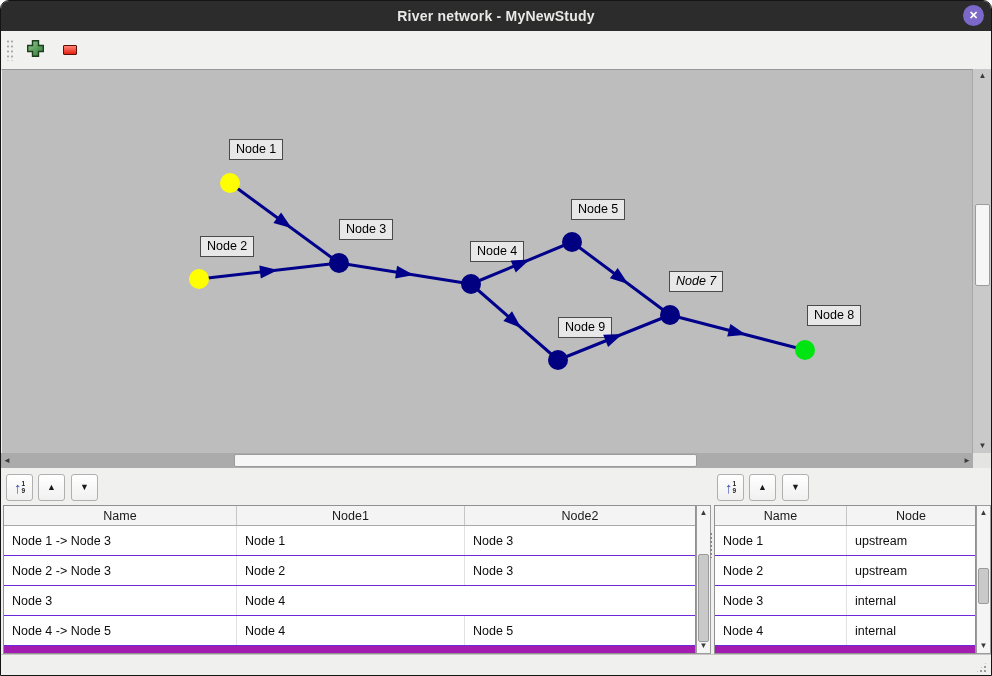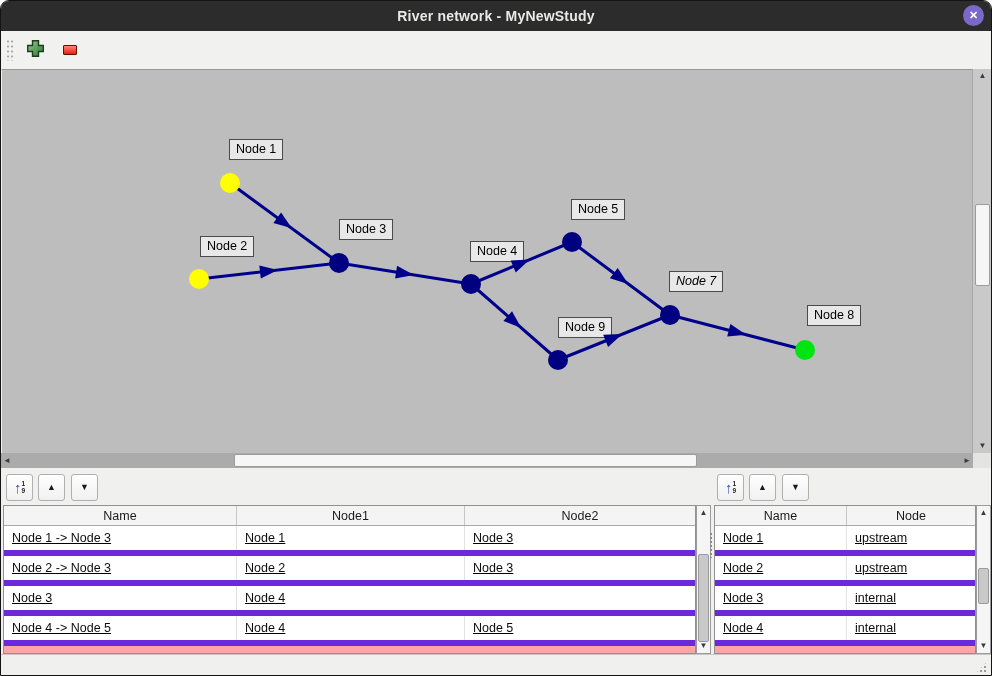--- a/index.html
+++ b/index.html
@@ -47,7 +47,7 @@
   .sort-arrow{color:#3e55b5;font-size:15px;font-weight:bold;line-height:15px;}
   .sort-digits{display:flex;flex-direction:column;font-size:6.5px;line-height:7px;color:#222;font-weight:bold;}
   
-  .table{position:absolute;top:504px;background:#fca5a5;border:1px solid #929292;box-sizing:border-box;overflow:hidden;}
+  .table{position:absolute;top:504px;background:#a21caf;border:1px solid #929292;box-sizing:border-box;overflow:hidden;}
   .thead{display:grid;height:19px;background:#f4f4f4;border-bottom:1px solid #a9a9a9;}
   .th{font-size:12.5px;color:#1a1a1a;display:flex;align-items:center;justify-content:center;
       border-right:1px solid #c6c6c6;box-sizing:border-box;}

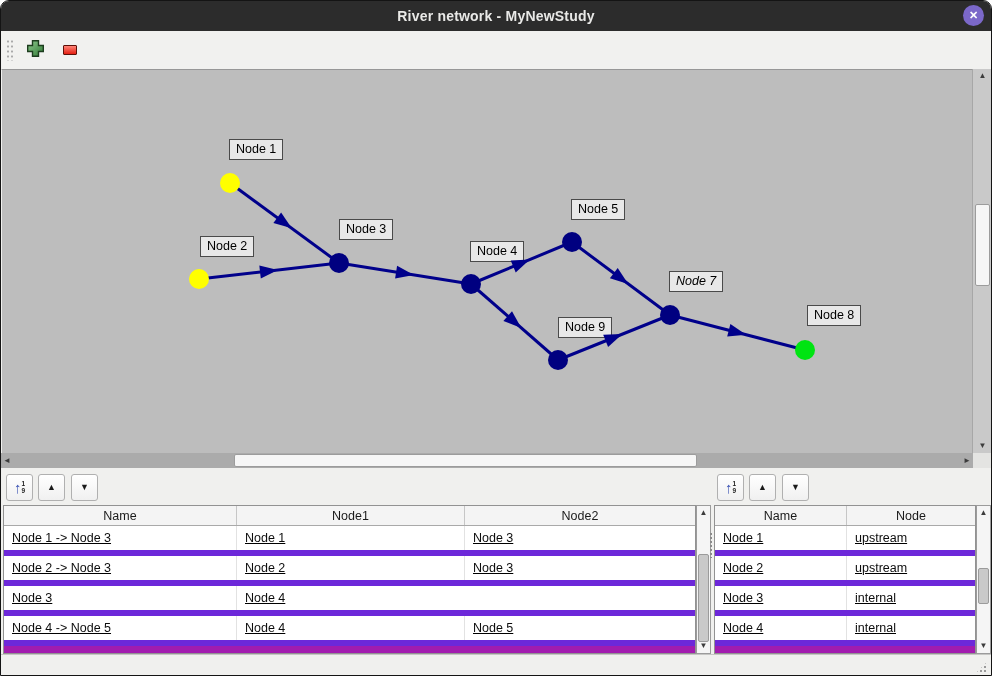--- a/index.html
+++ b/index.html
@@ -52,7 +52,7 @@
   .th{font-size:12.5px;color:#1a1a1a;display:flex;align-items:center;justify-content:center;
       border-right:1px solid #c6c6c6;box-sizing:border-box;}
   .th:last-child{border-right:none;}
-  .trow{display:grid;height:30px;border-bottom:6px solid #6d28d9;background:#fff;box-sizing:border-box;text-decoration:underline;}
+  .trow{display:grid;height:30px;border-bottom:1px solid #6d28d9;background:#fff;box-sizing:border-box;}
   .td{font-size:12.5px;color:#0d0d0d;display:flex;align-items:center;padding-left:8px;
       border-right:1px solid #e2e2e2;box-sizing:border-box;overflow:hidden;}
   .td:last-child{border-right:none;}

